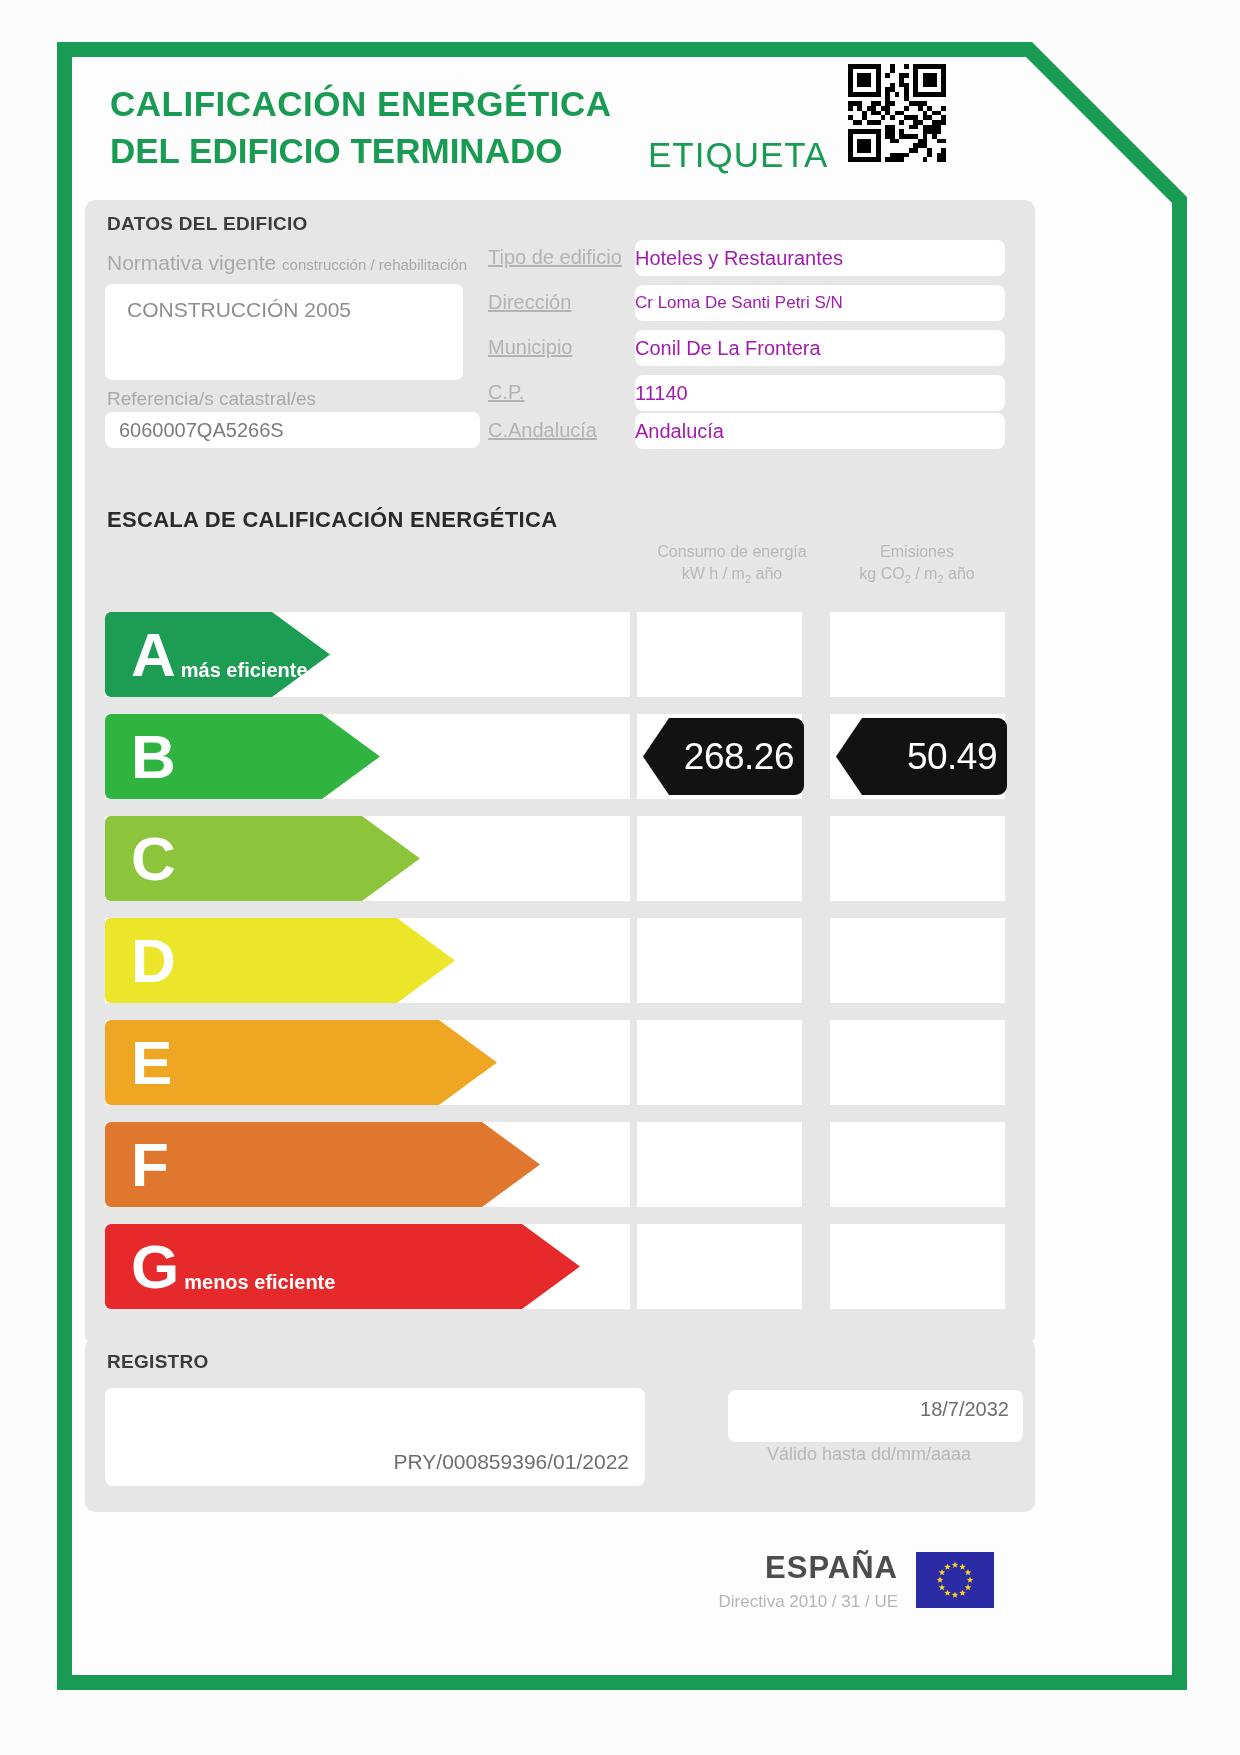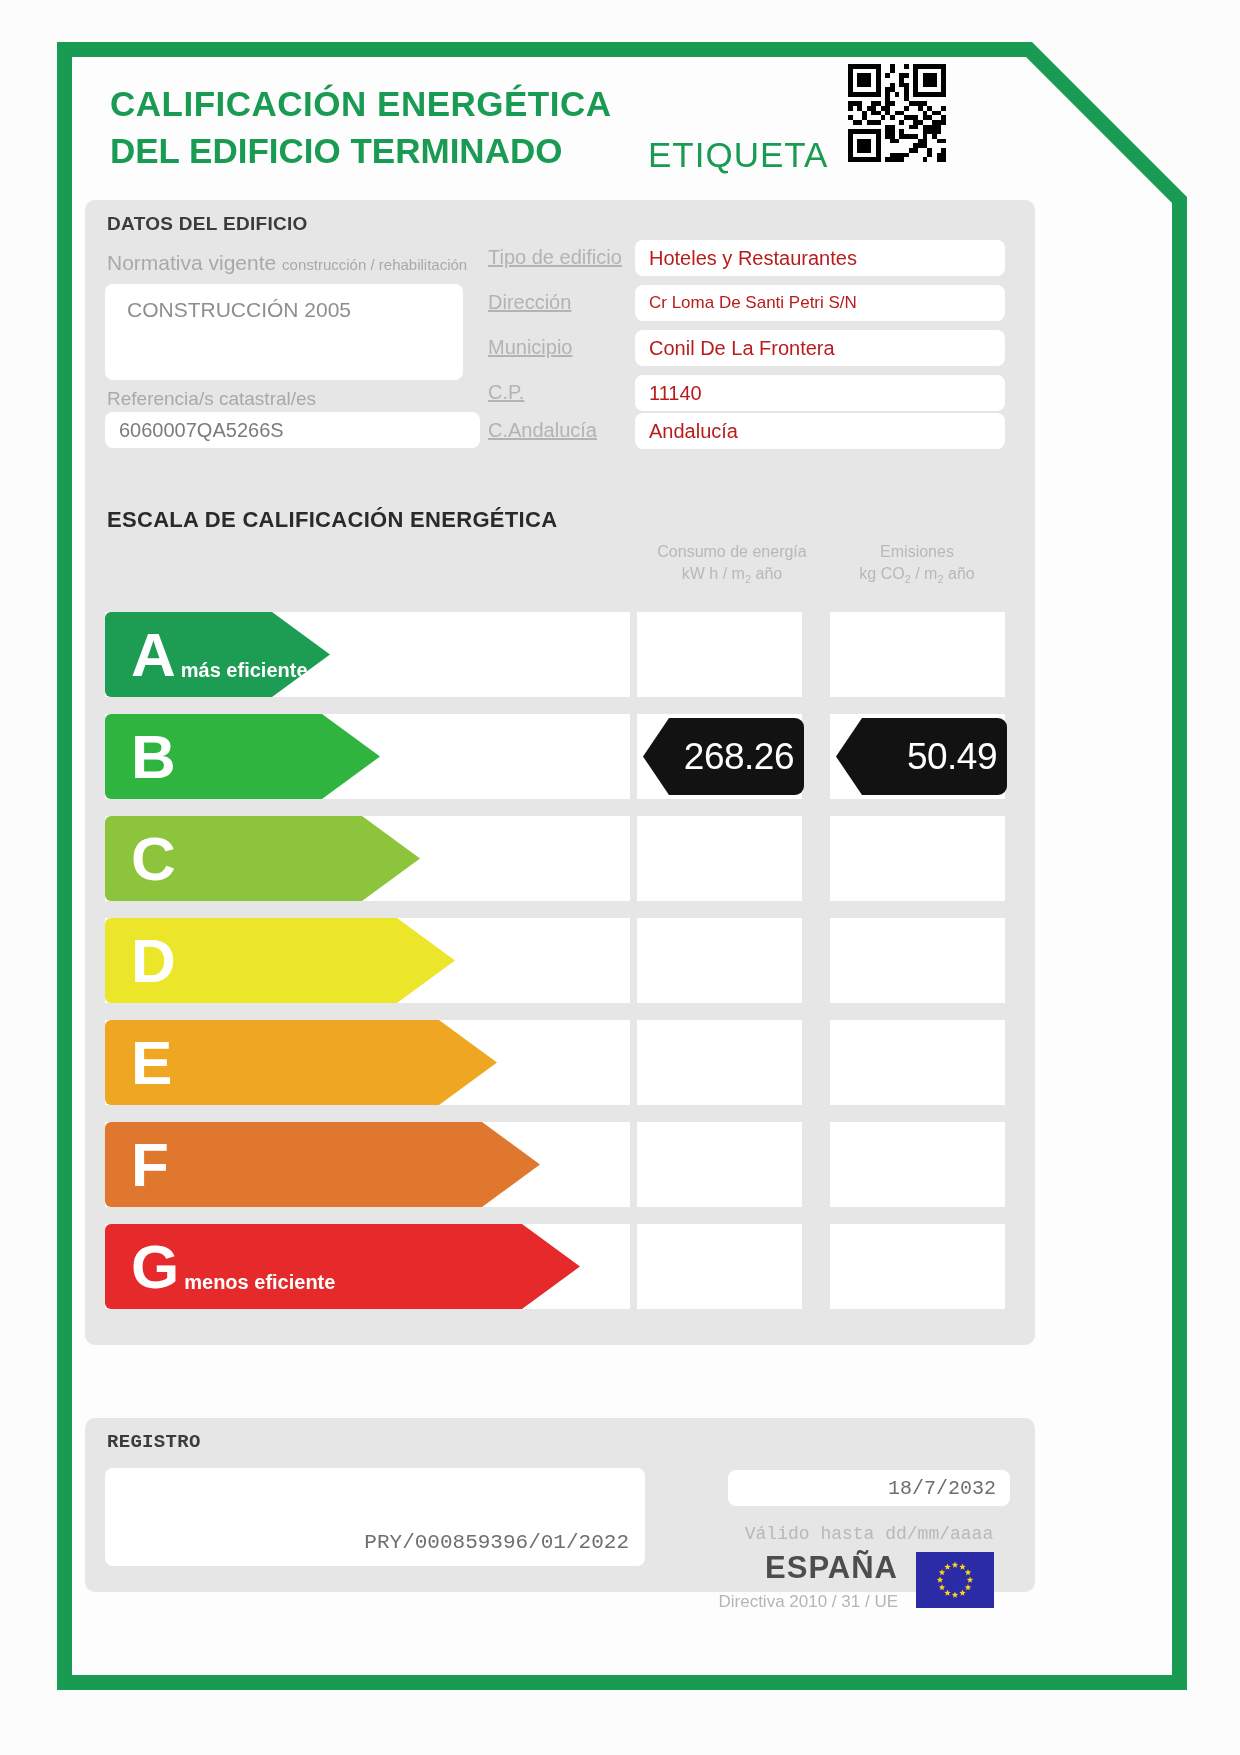--- a/index.html
+++ b/index.html
@@ -38,7 +38,7 @@
   .ref-box span{display:block;line-height:36px;padding-left:14px;font-size:20px;color:#7c7c7c;}
   .f-label{position:absolute;left:403px;font-size:20px;color:#b3b3b3;text-decoration:underline;}
   .f-box{left:550px;width:370px;height:36px;}
-  .f-box span{display:block;line-height:36px;padding-left:14px;font-size:20px;color:#b91c1c;white-space:nowrap;}
+  .f-box span{display:block;line-height:36px;font-size:20px;color:#a21caf;white-space:nowrap;}
   .f-box.smalltext span{font-size:17px;}
 
   

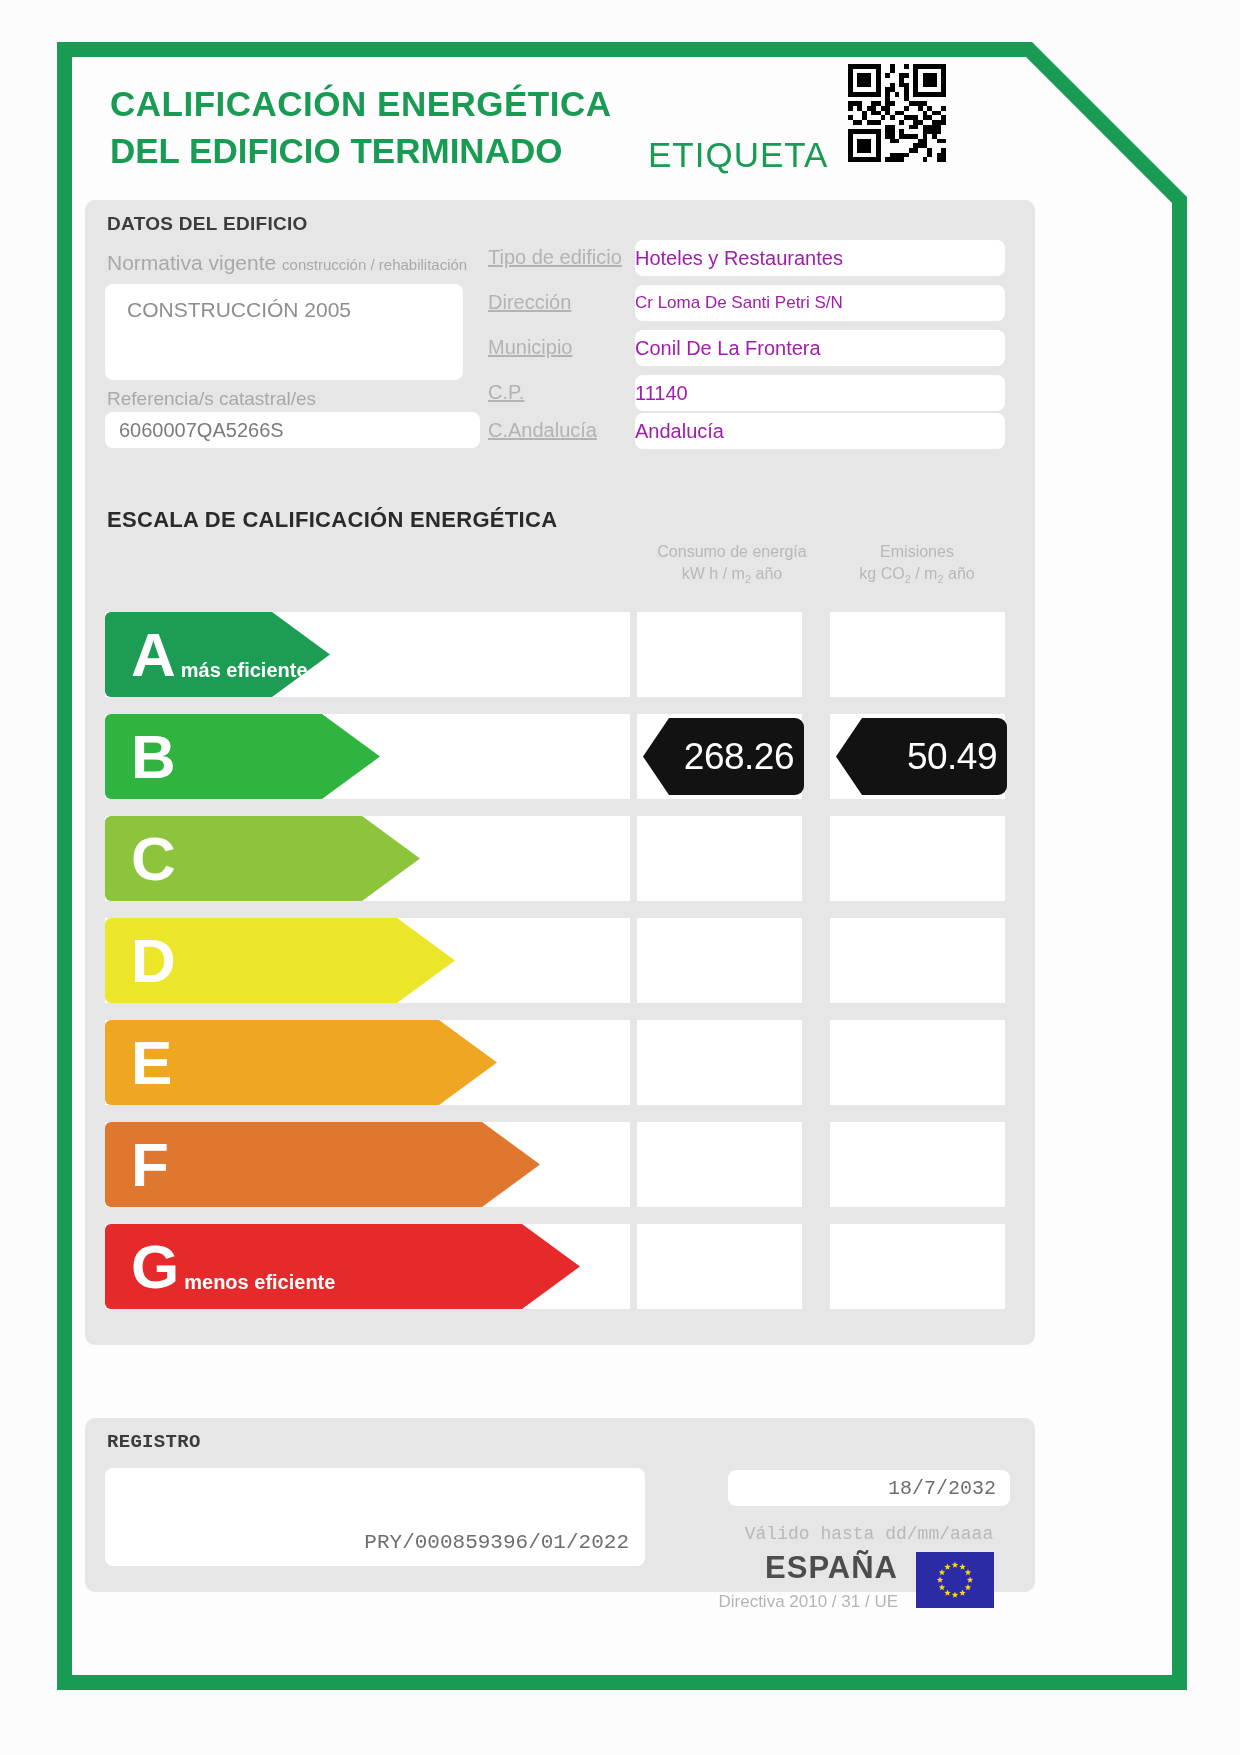--- a/index.html
+++ b/index.html
@@ -24,7 +24,7 @@
   .panel{position:absolute;left:85px;width:950px;background:#e6e6e6;border-radius:10px;}
   #datos{top:200px;height:337px;}
   #escala{top:487px;height:858px;}
-  #registro{top:1418px;height:174px;font-family:Liberation Mono, monospace;}
+  #registro{top:1338px;height:174px;}
   .sec-title{position:absolute;left:22px;top:13px;font-size:19px;font-weight:700;color:#3c3c3c;letter-spacing:.3px;}
 
   

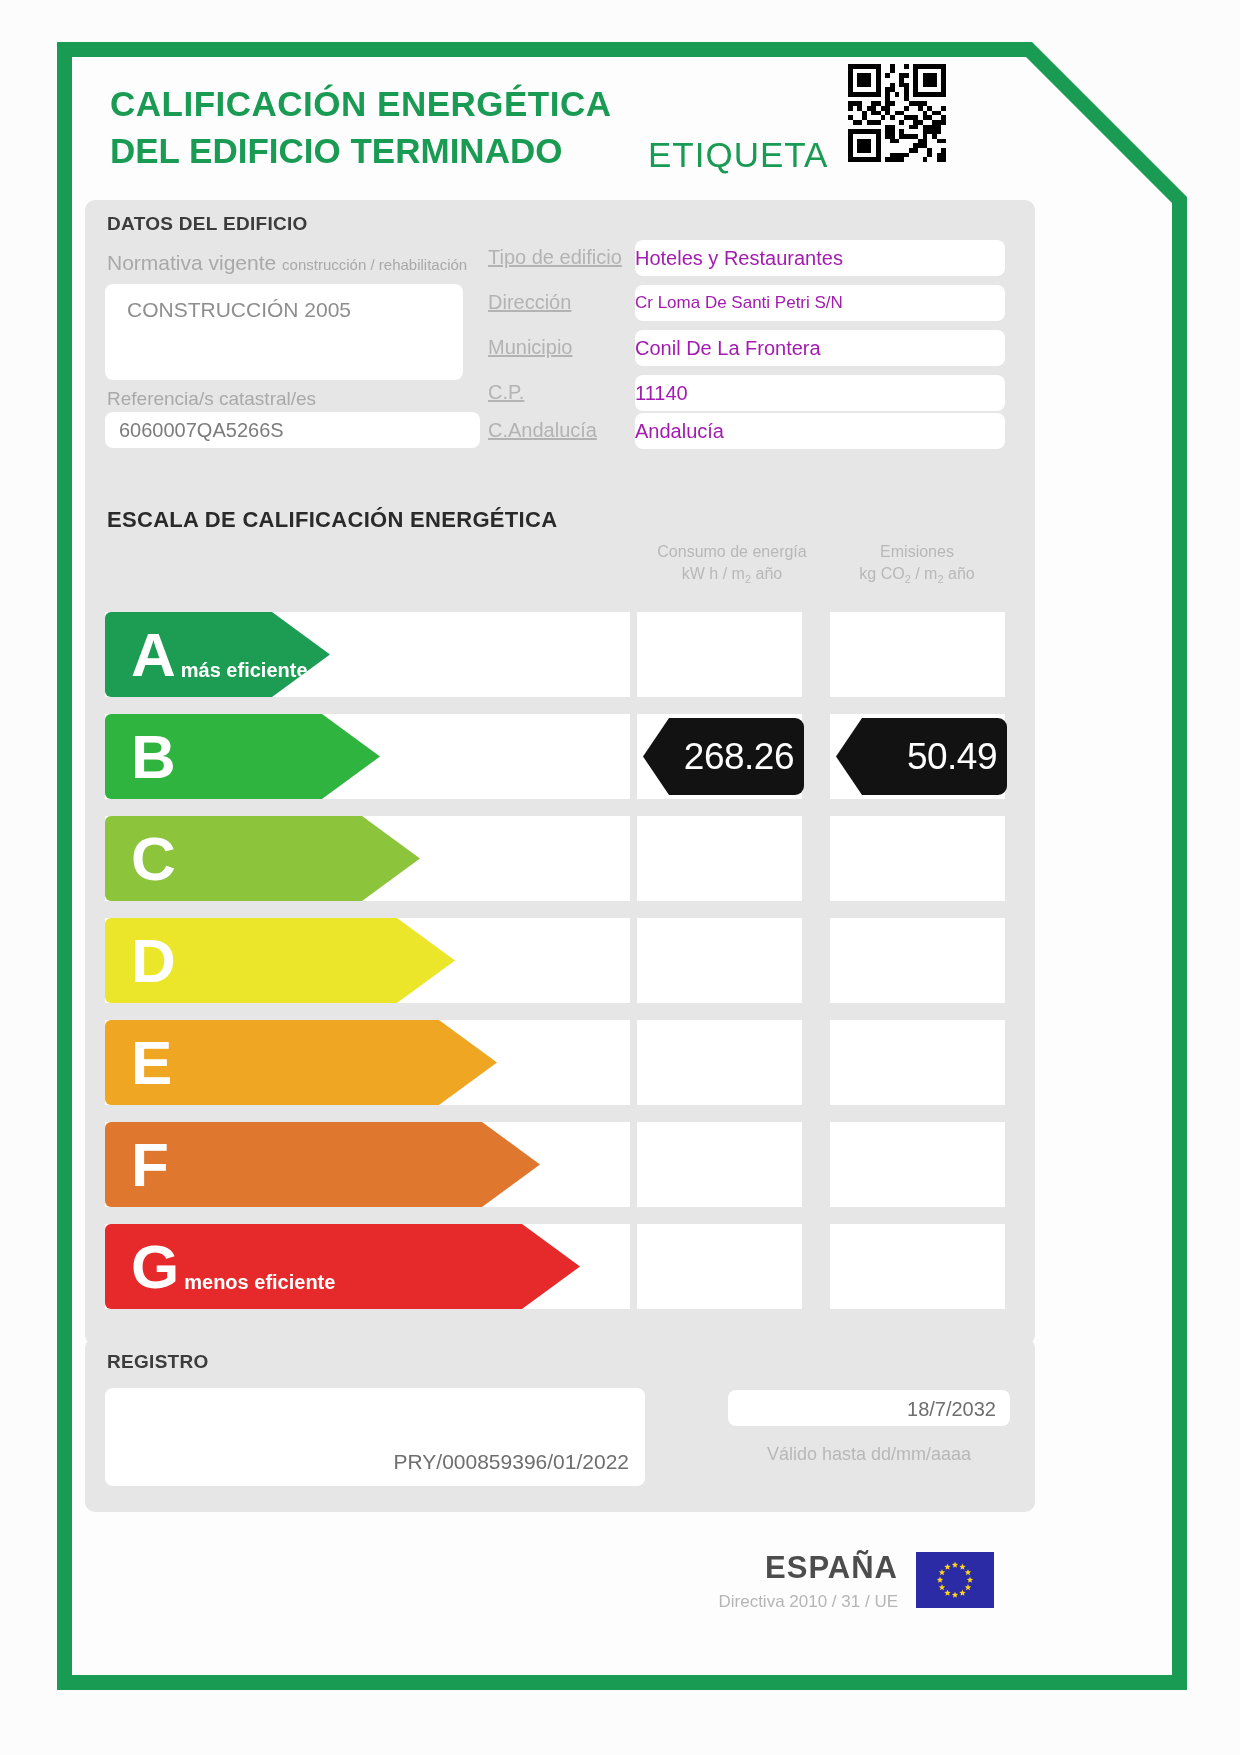--- a/index.html
+++ b/index.html
@@ -63,7 +63,7 @@
   
   .reg-box1{left:20px;top:50px;width:540px;height:98px;}
   .reg-box1 span{position:absolute;right:16px;bottom:12px;font-size:21px;color:#6e6e6e;}
-  .reg-box2{left:643px;top:52px;width:282px;height:36px;}
+  .reg-box2{left:643px;top:52px;width:282px;height:52px;padding-left:13px;}
   .reg-box2 span{display:block;line-height:38px;text-align:right;padding-right:14px;font-size:20px;color:#6e6e6e;}
   .valid-text{position:absolute;left:643px;top:106px;width:282px;text-align:center;font-size:18px;color:#b8b8b8;}
 

